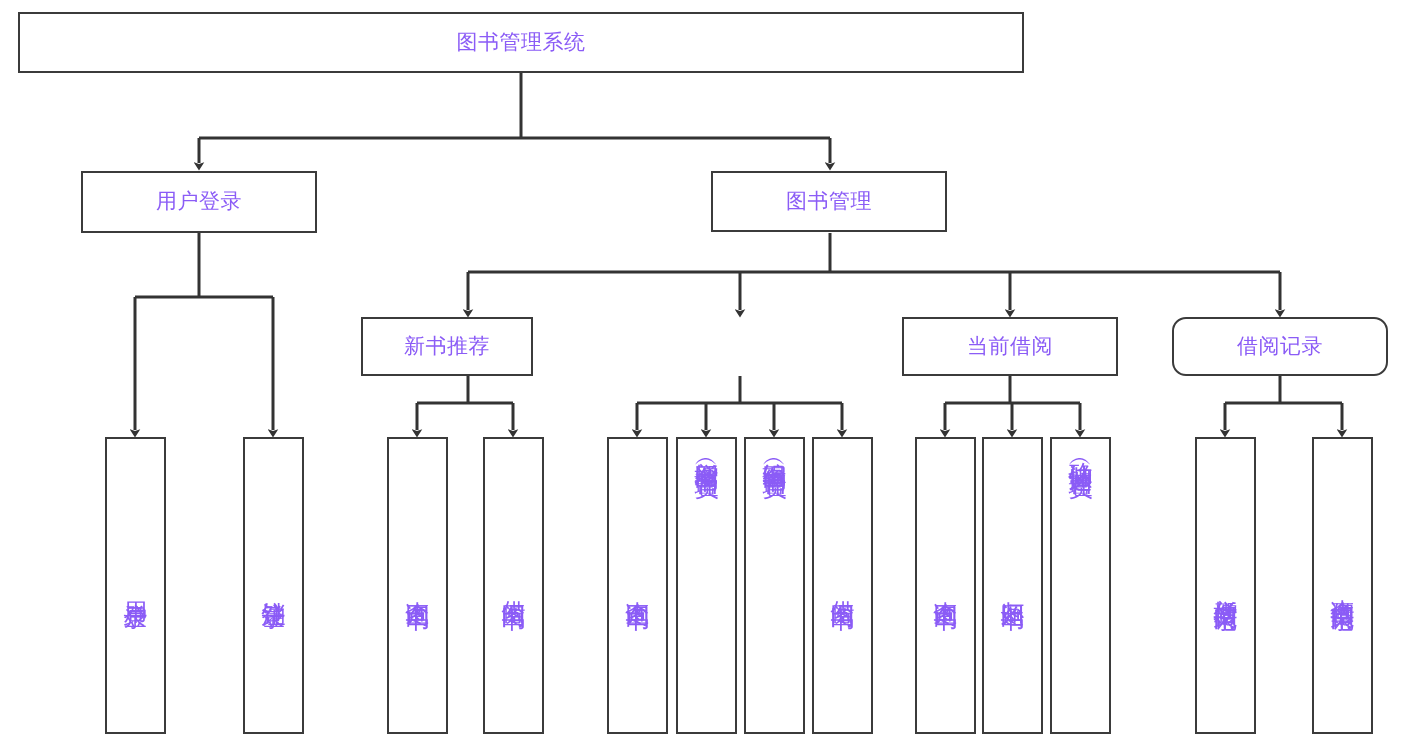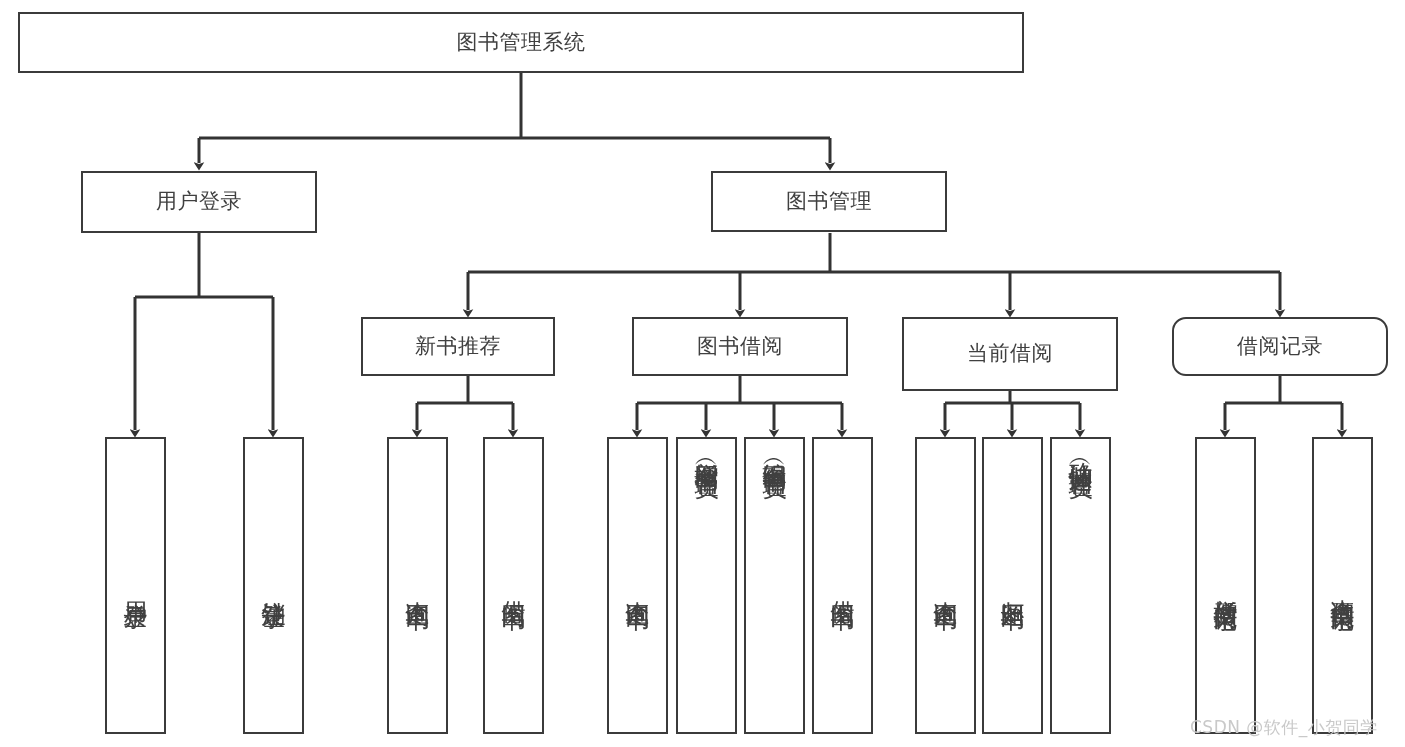--- a/index.html
+++ b/index.html
@@ -34,7 +34,7 @@
     display: flex;
     align-items: center;
     justify-content: center;
-    color: #404040;
+    color: #8b5cf6;
     z-index: 3;
   }
   .node .label {

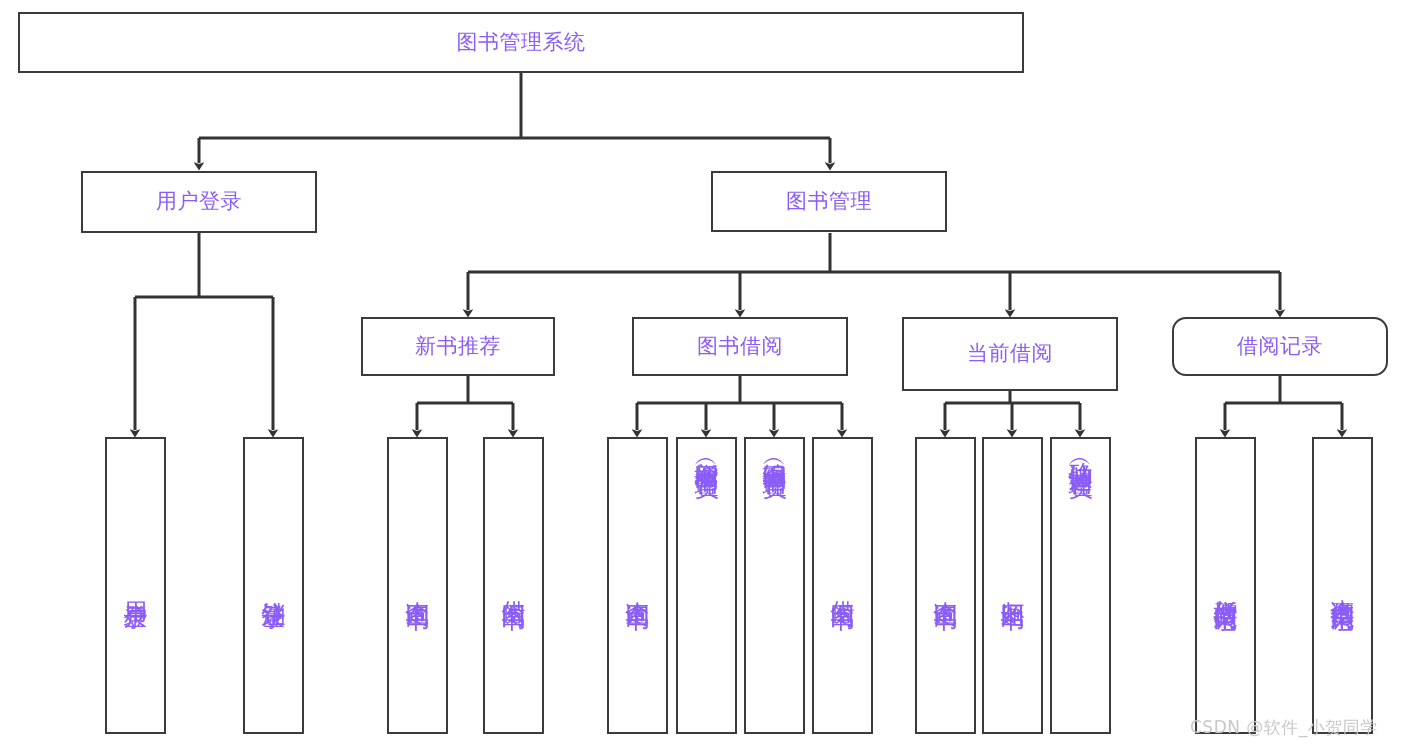--- a/index.html
+++ b/index.html
@@ -143,7 +143,7 @@
     <span class="label">图书管理</span>
   </div>
 
-  <div class="node horiz" style="left:361px; top:317px; width:194px; height:59px;">
+  <div class="node horiz" style="left:361px; top:317px; width:172px; height:59px;">
     <span class="label">新书推荐</span>
   </div>
 

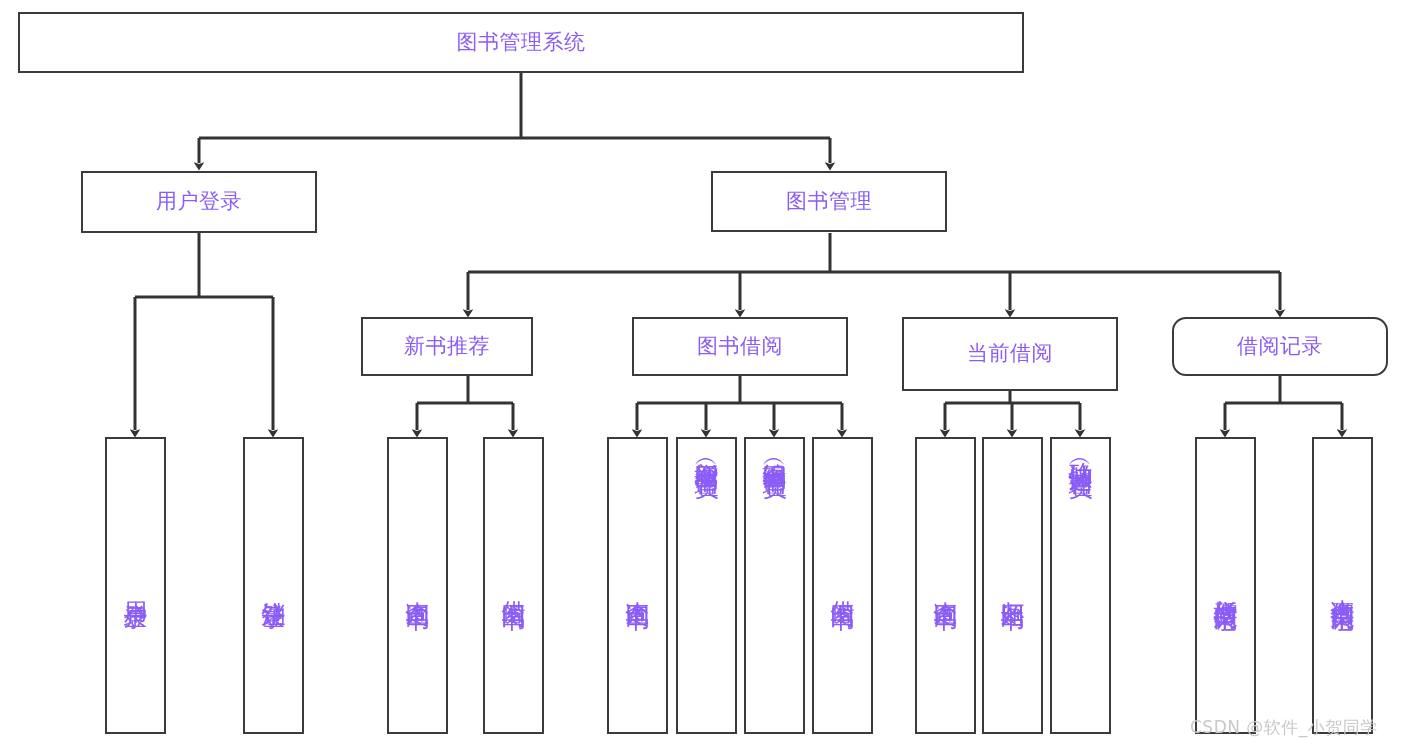--- a/index.html
+++ b/index.html
@@ -147,9 +147,6 @@
     <span class="label">新书推荐</span>
   </div>
 
-  <div class="node horiz" style="left:632px; top:317px; width:216px; height:59px;">
-    <span class="label">图书借阅</span>
-  </div>
 
   <div class="node horiz" style="left:902px; top:317px; width:216px; height:74px;">
     <span class="label">当前借阅</span>

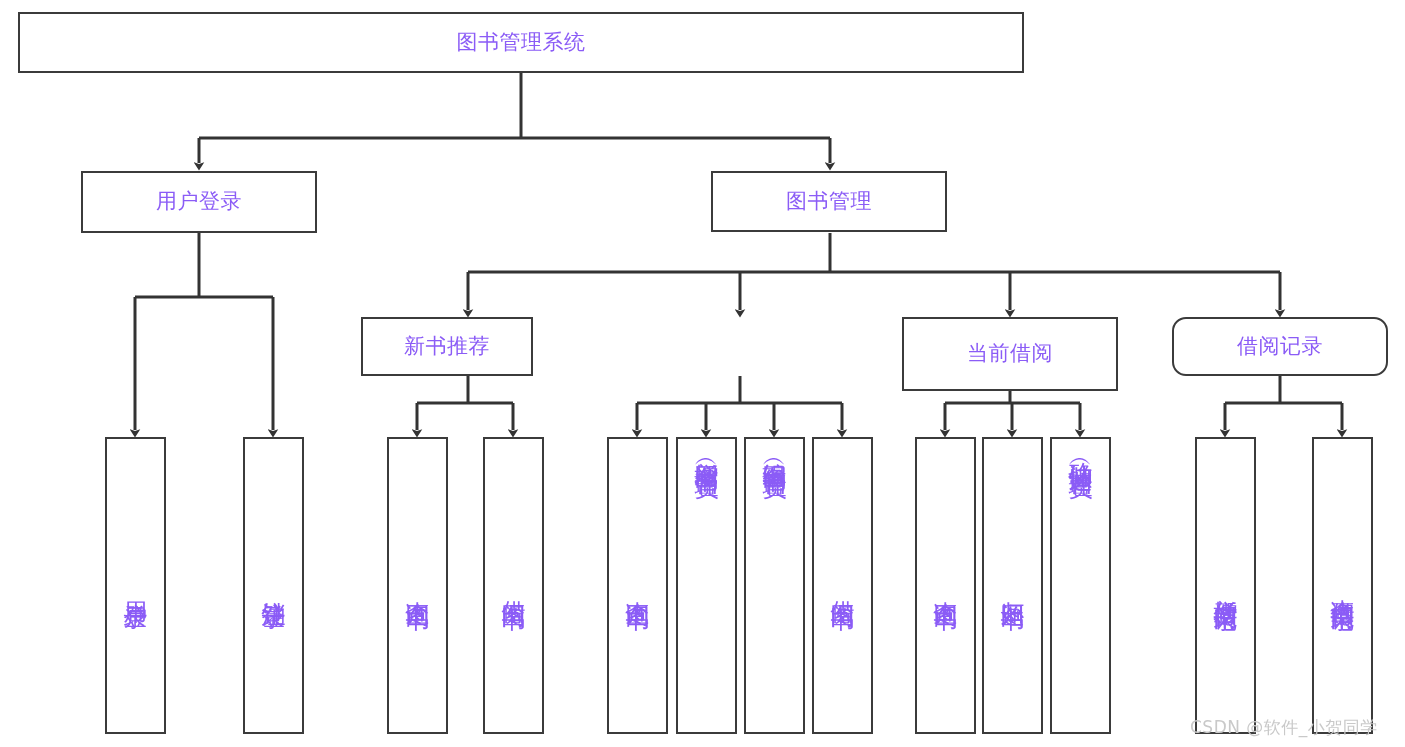--- a/index.html
+++ b/index.html
@@ -148,7 +148,7 @@
   </div>
 
 
-  <div class="node horiz" style="left:902px; top:317px; width:216px; height:74px;">
+  <div class="node horiz" style="left:902px; top:317px; width:216px; height:59px;">
     <span class="label">当前借阅</span>
   </div>
 

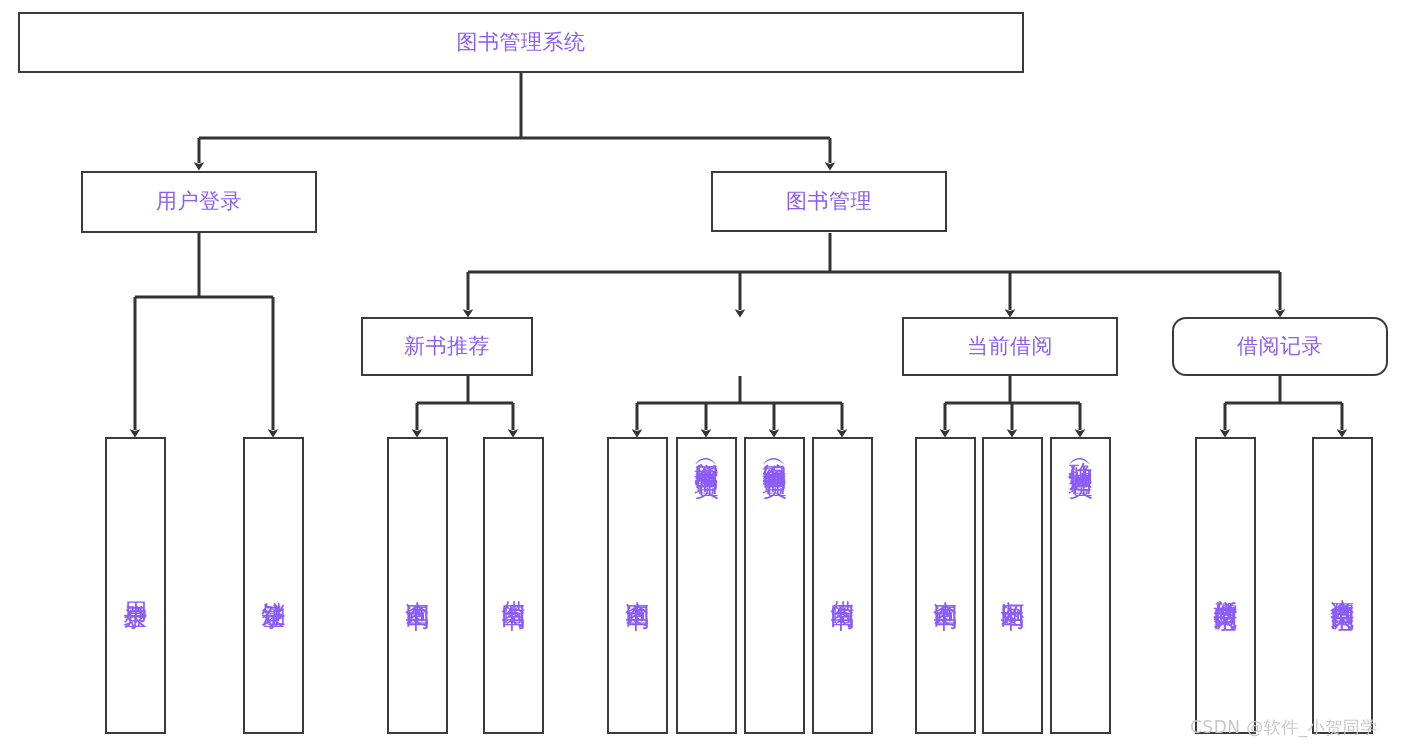--- a/index.html
+++ b/index.html
@@ -200,7 +200,6 @@
     <span class="label">查询借阅记录</span>
   </div>
 
-  <div class="watermark">CSDN @软件_小贺同学</div>
 
 </div>
 

